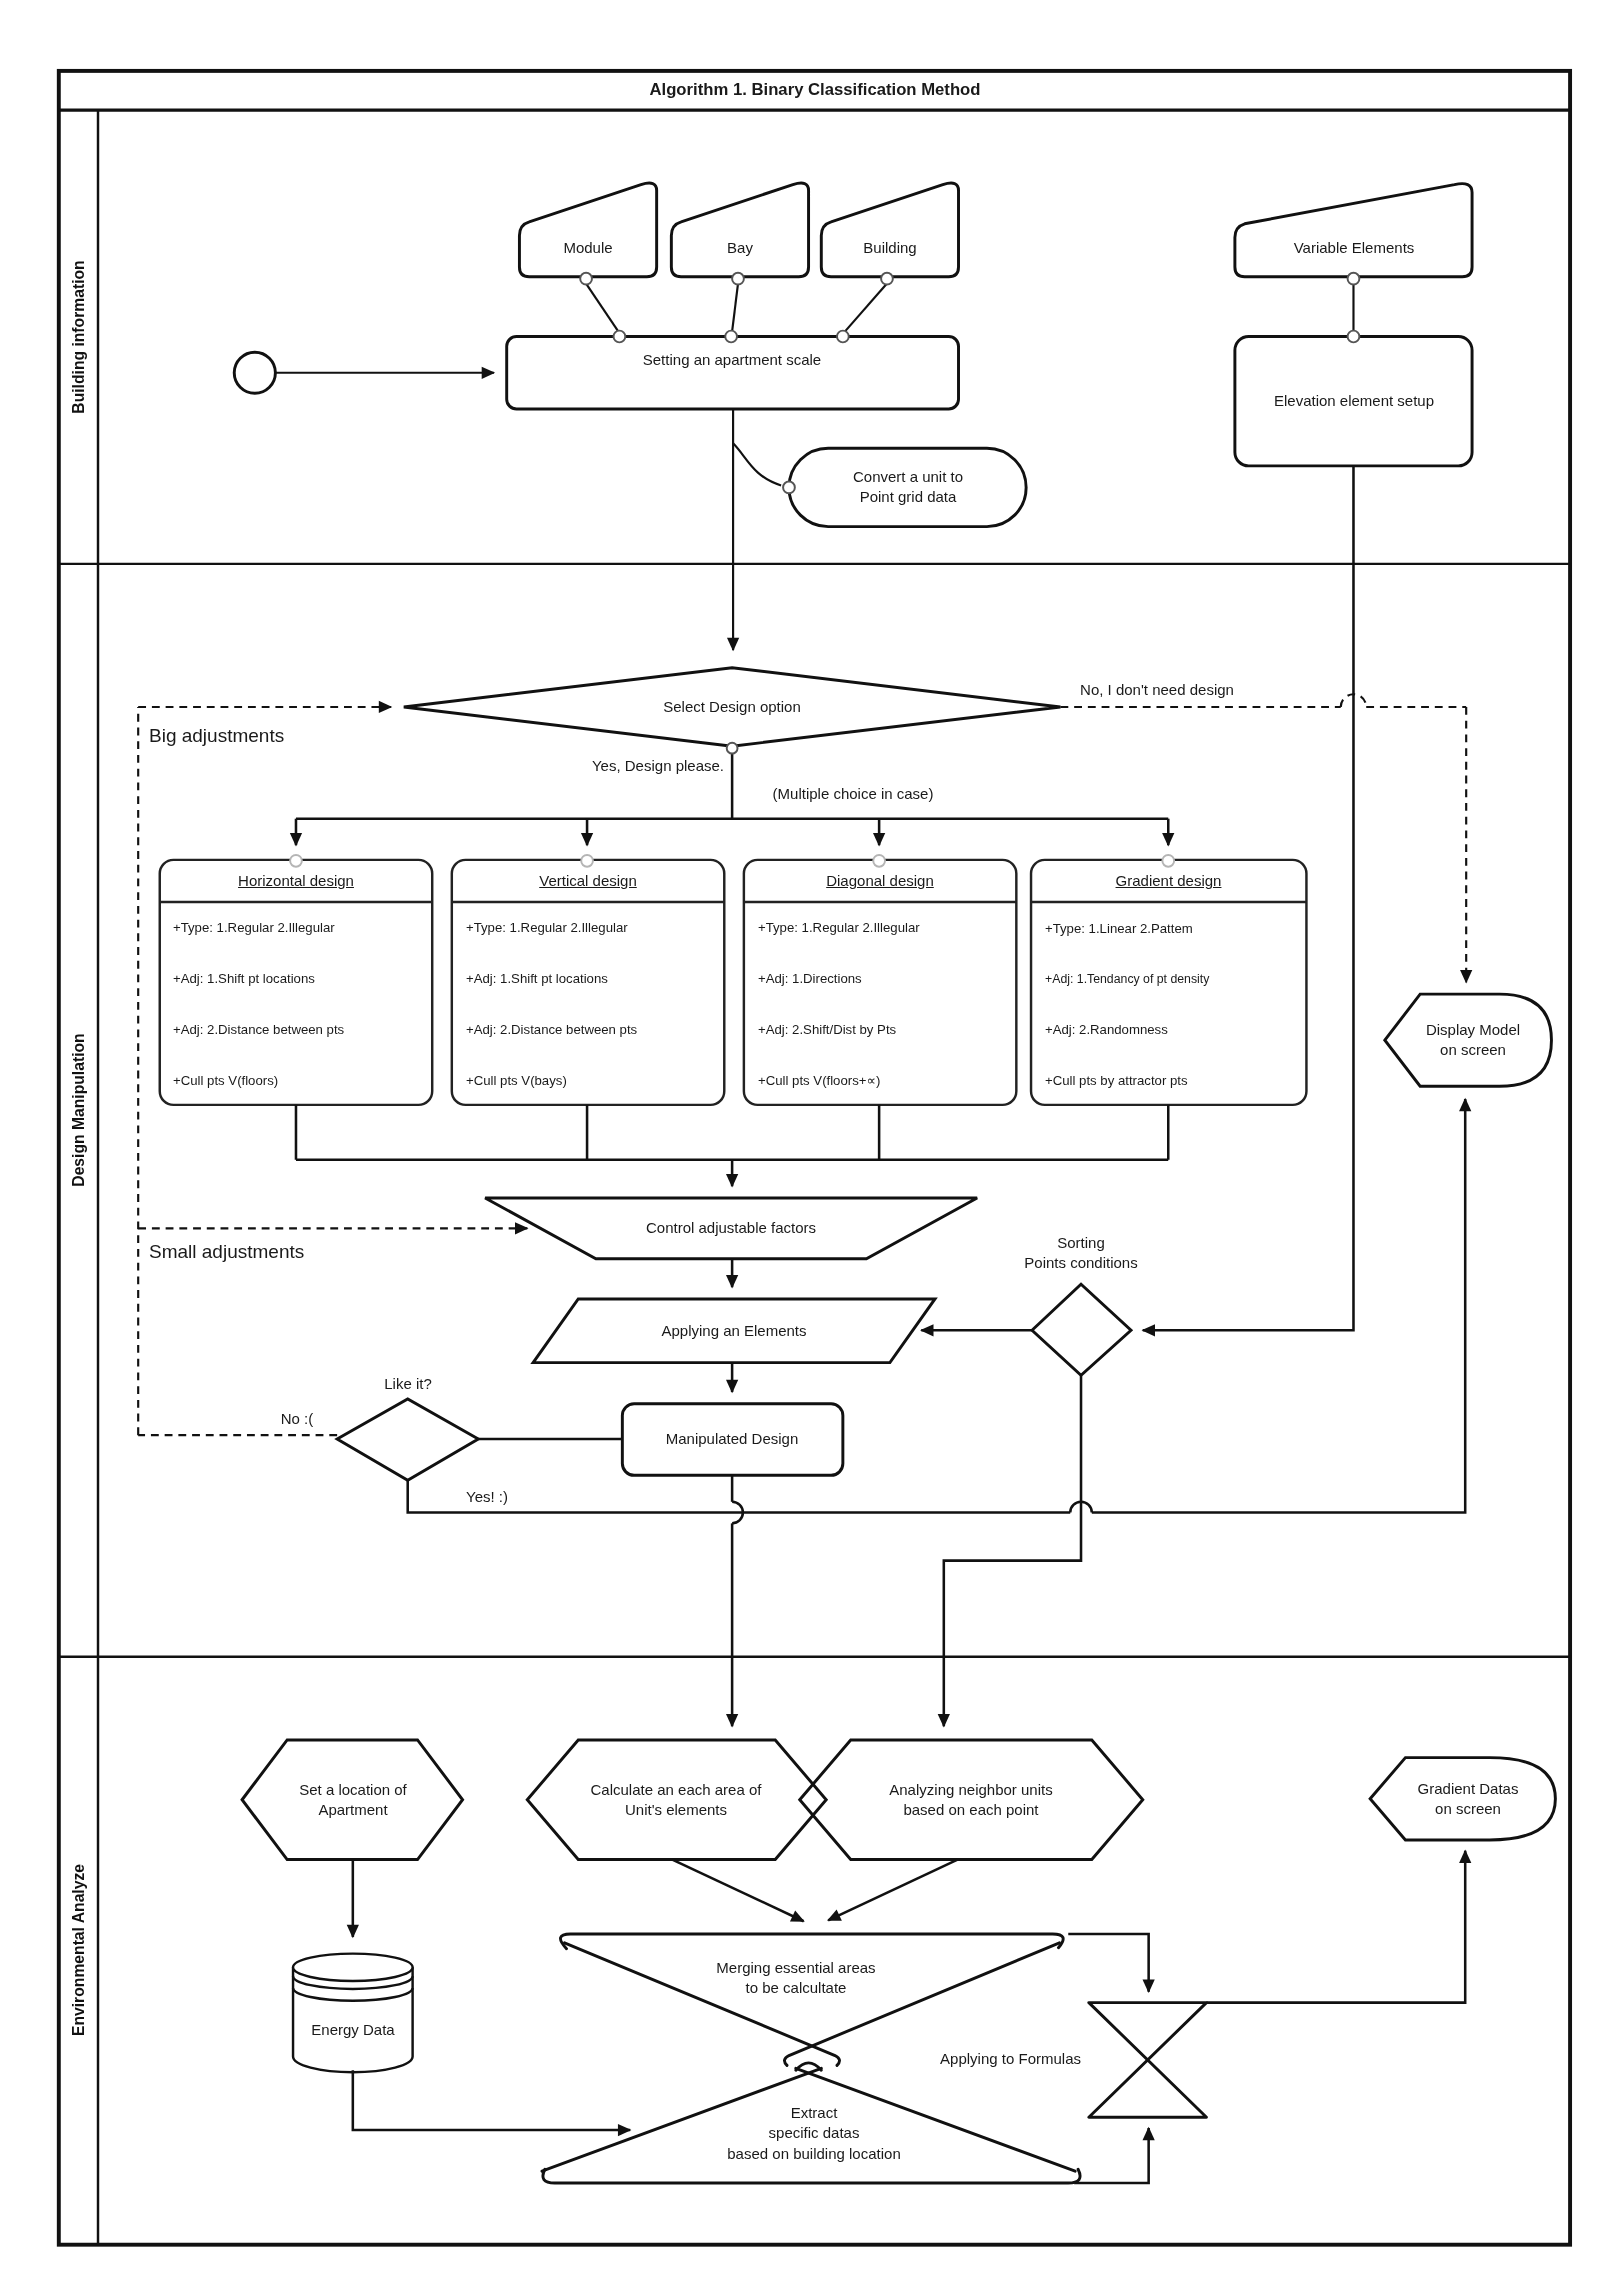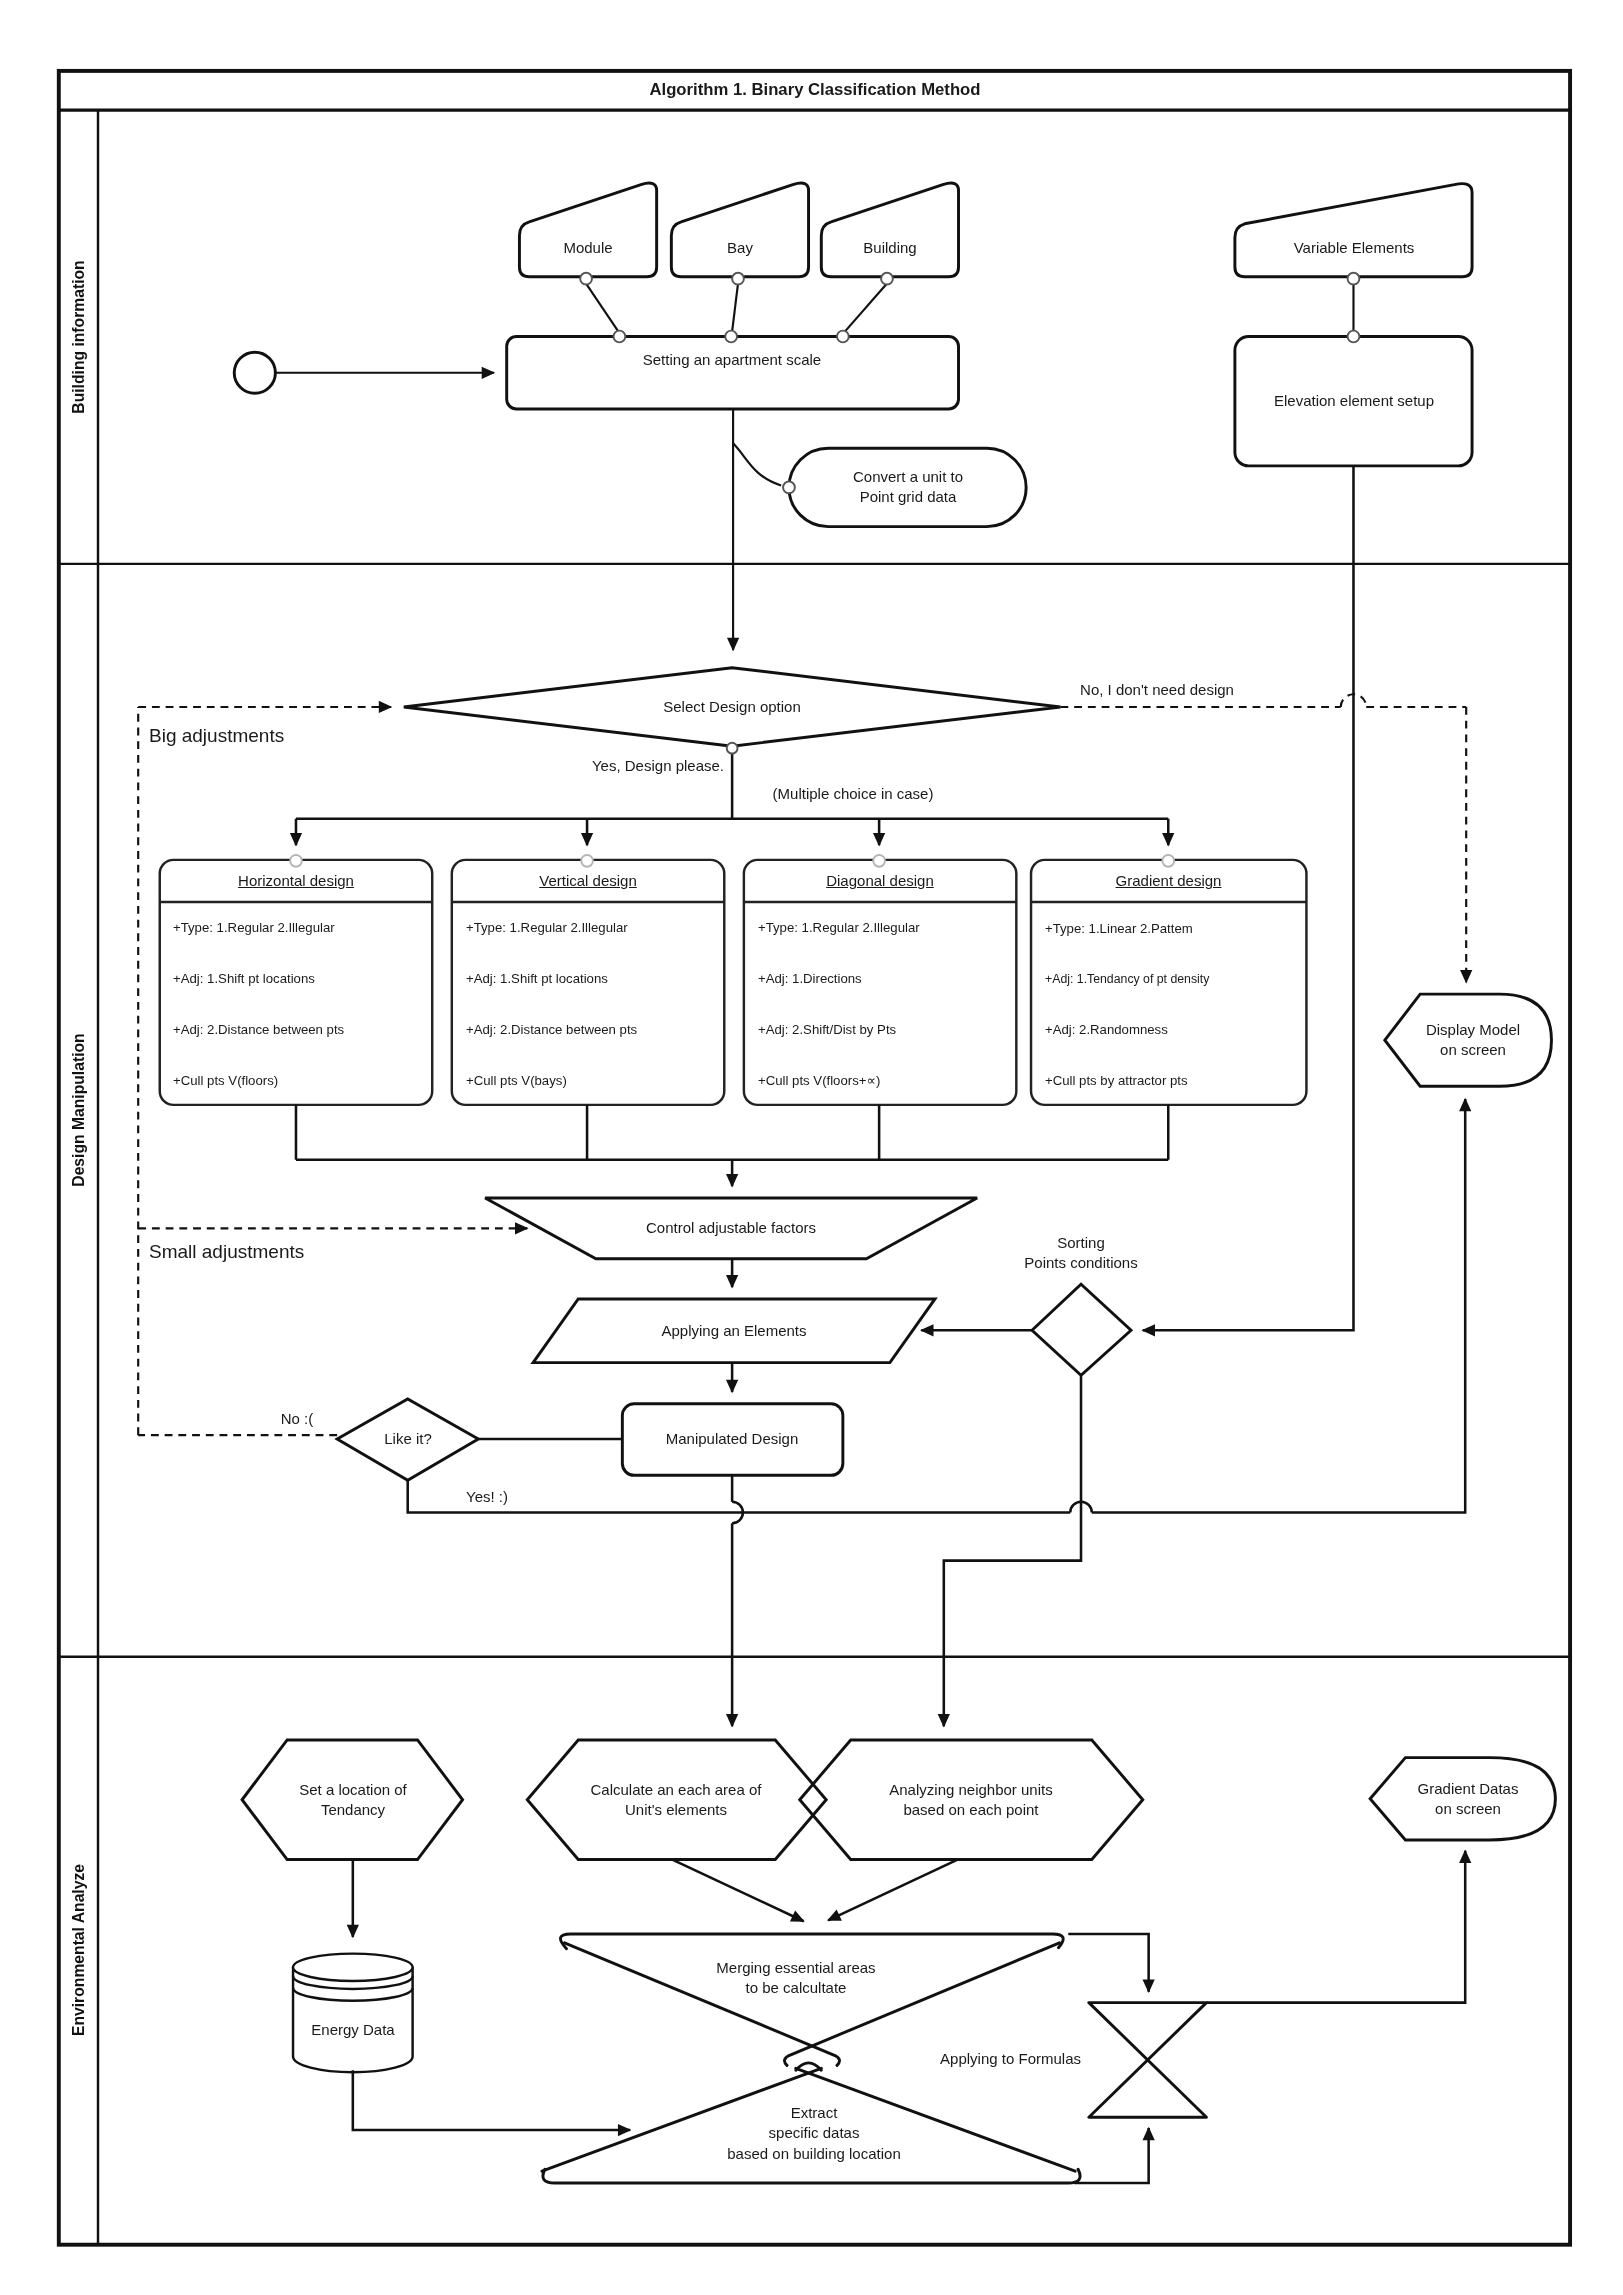--- a/index.html
+++ b/index.html
@@ -224,7 +224,7 @@
 <div class="lbl" style="left:731px;top:1228px;">Control adjustable factors</div>
 <div class="lbl" style="left:734px;top:1331px;">Applying an Elements</div>
 <div class="lbl" style="left:732px;top:1439px;">Manipulated Design</div>
-<div class="lbl" style="left:408px;top:1439px;">Like it?</div>
+<div class="lbl" style="left:408px;top:1384px;">Like it?</div>
 <div class="lbl" style="left:297px;top:1419px;">No :(</div>
 <div class="lbl" style="left:487px;top:1497px;">Yes! :)</div>
 <div class="lbl" style="left:1473px;top:1040px;">Display Model

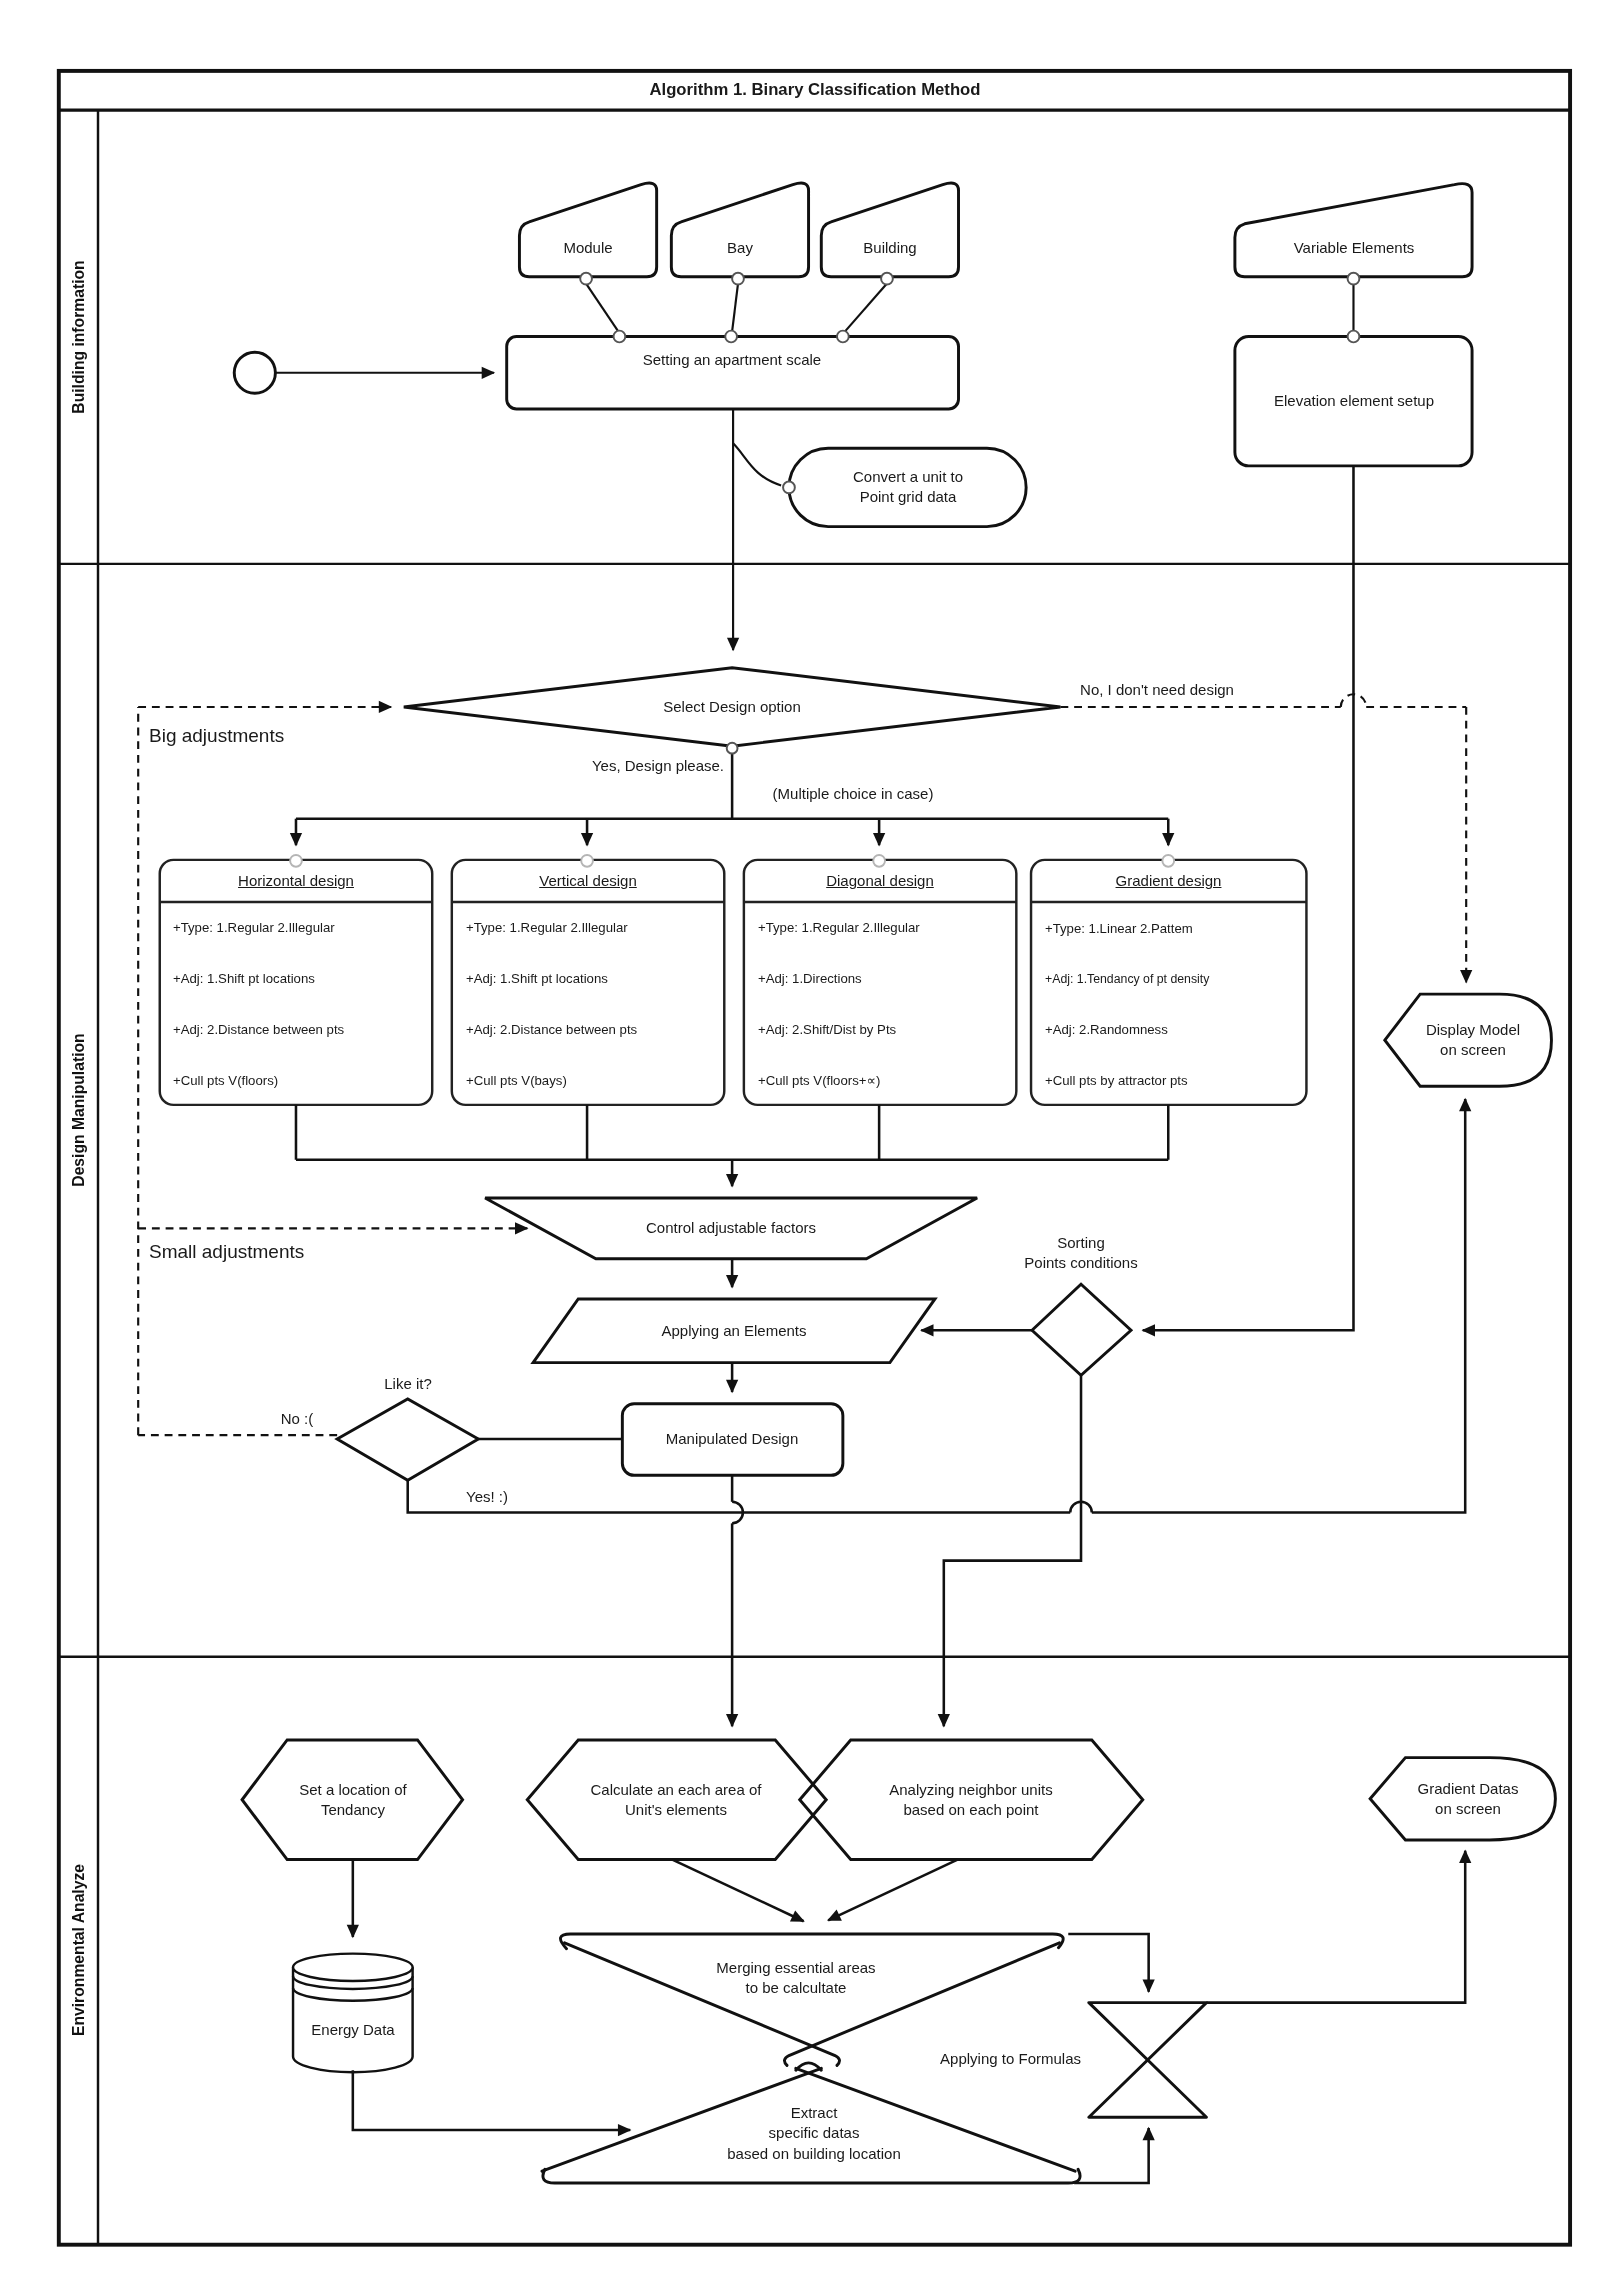--- a/index.html
+++ b/index.html
@@ -231,7 +231,7 @@
 on screen</div>
 
 <div class="lbl" style="left:353px;top:1800px;">Set a location of
-Tendancy</div>
+Apartment</div>
 <div class="lbl" style="left:676px;top:1800px;">Calculate an each area of
 Unit's elements</div>
 <div class="lbl" style="left:971px;top:1800px;">Analyzing neighbor units

